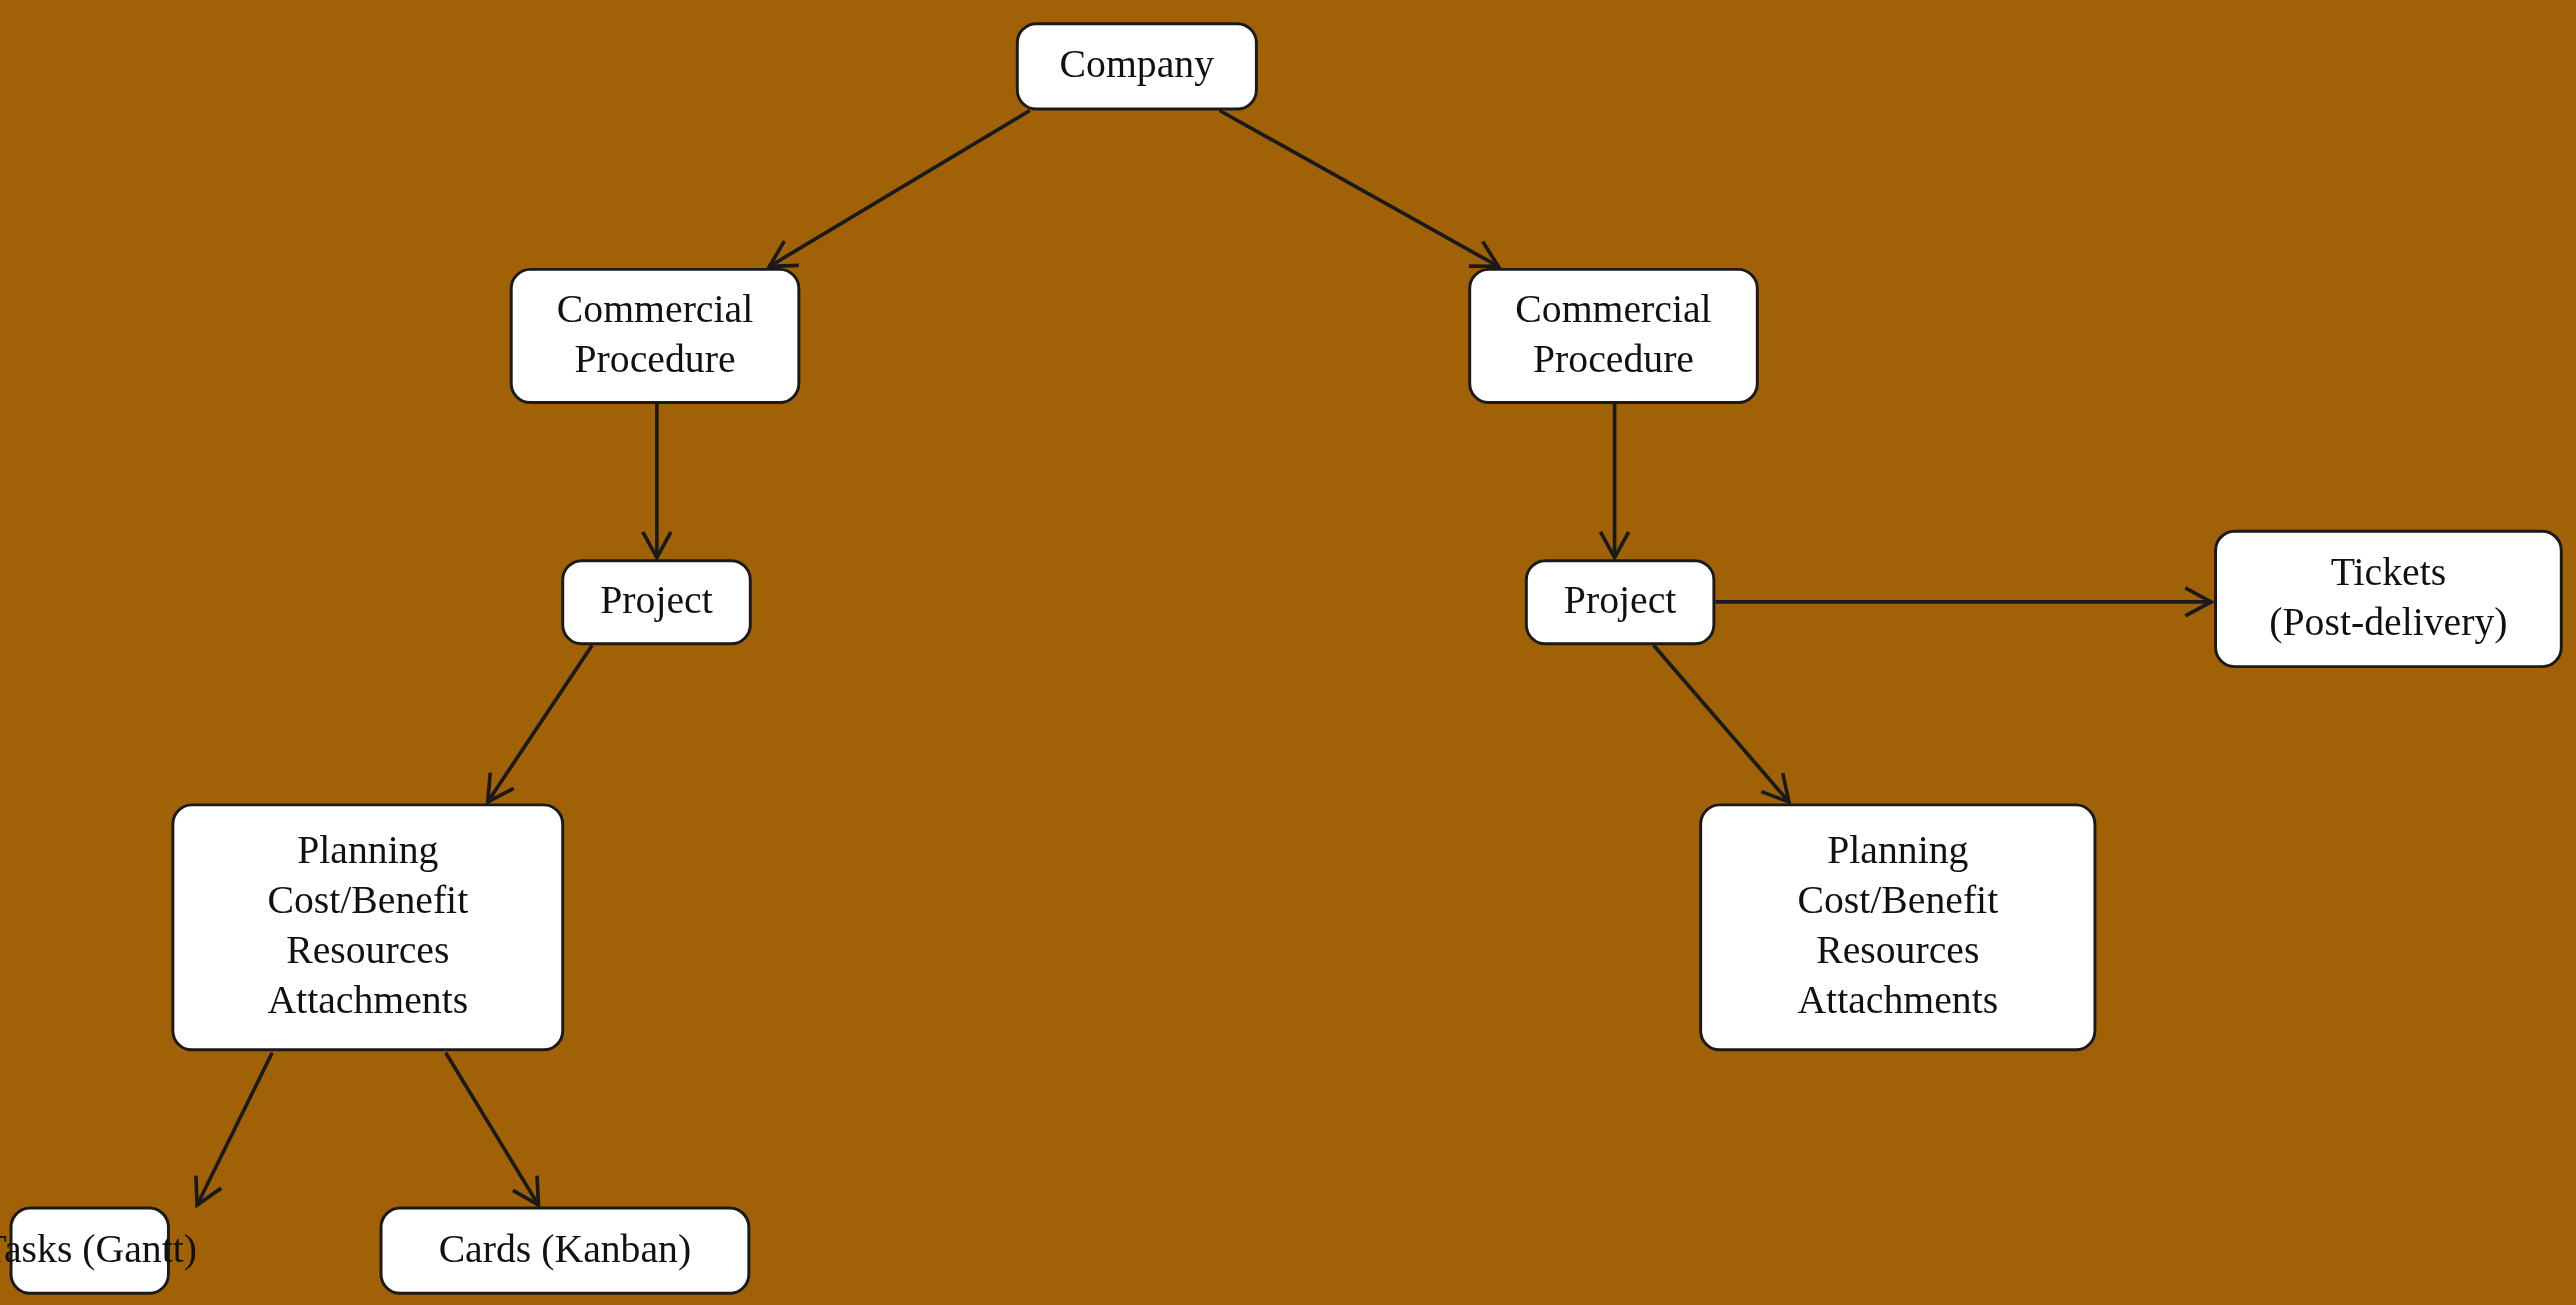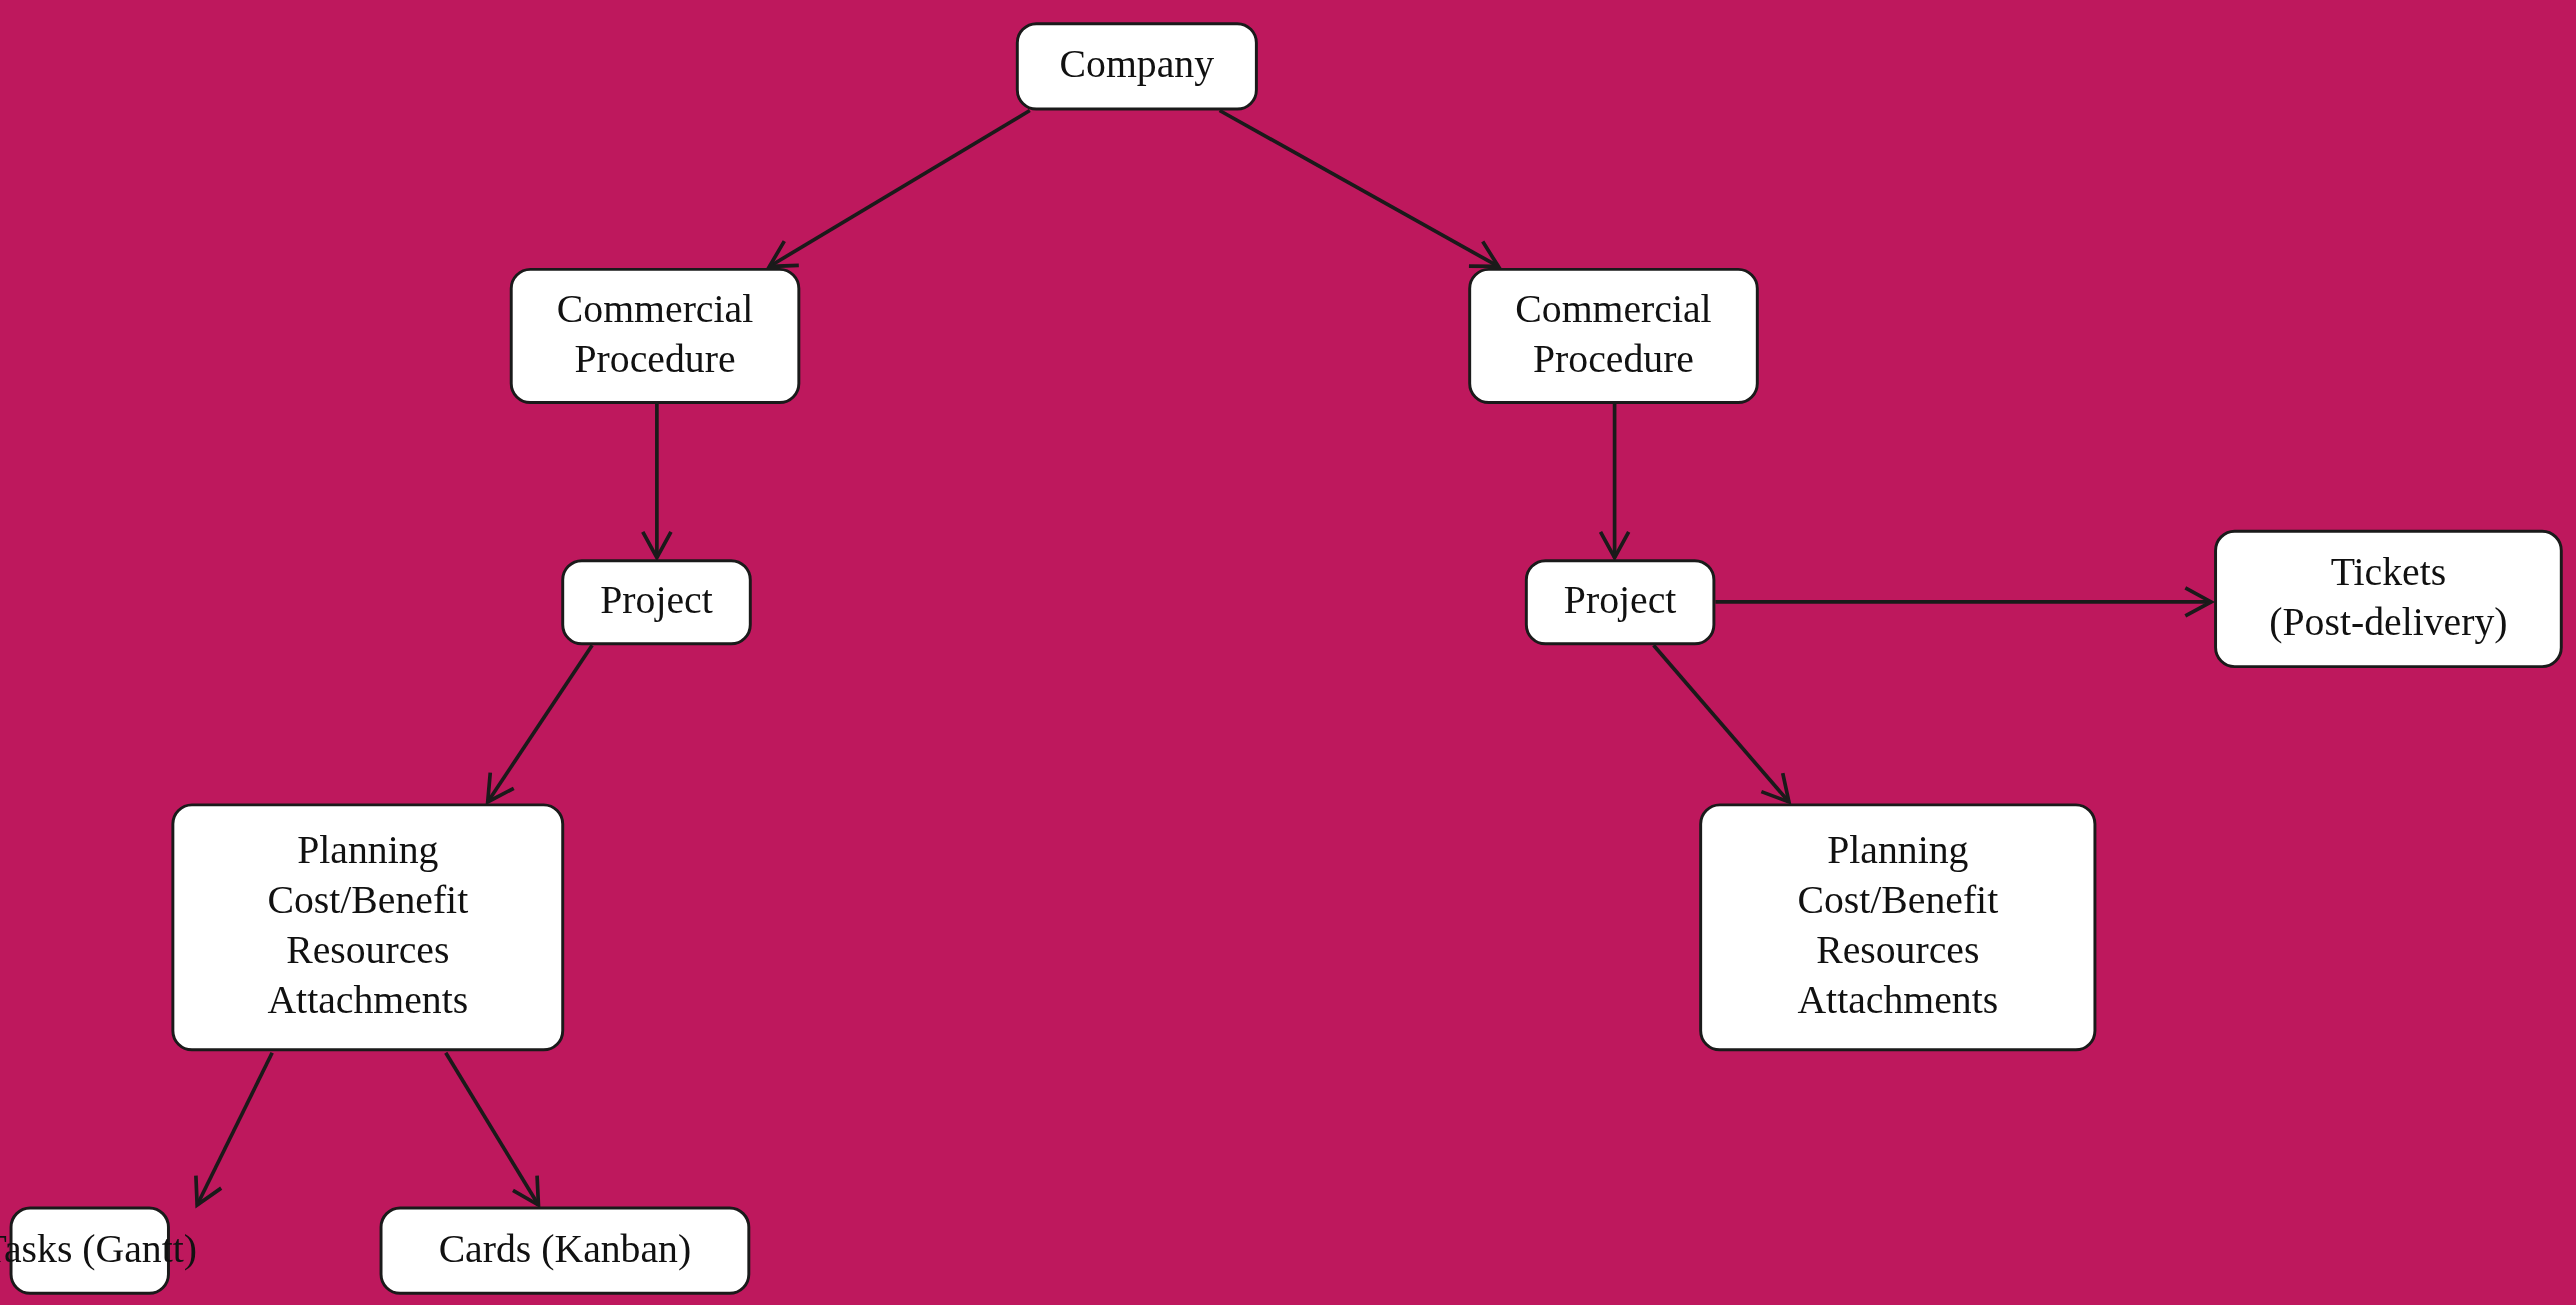--- a/index.html
+++ b/index.html
@@ -18,7 +18,7 @@
     position: relative;
     width: 2576px;
     height: 1306px;
-    background: #be185d;
+    background: #a16207;
   }
   svg.diagram {
     display: block;

